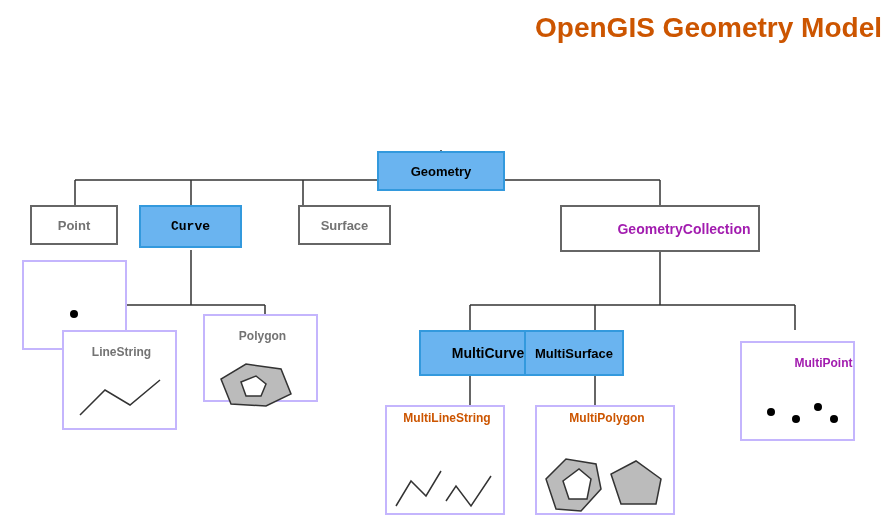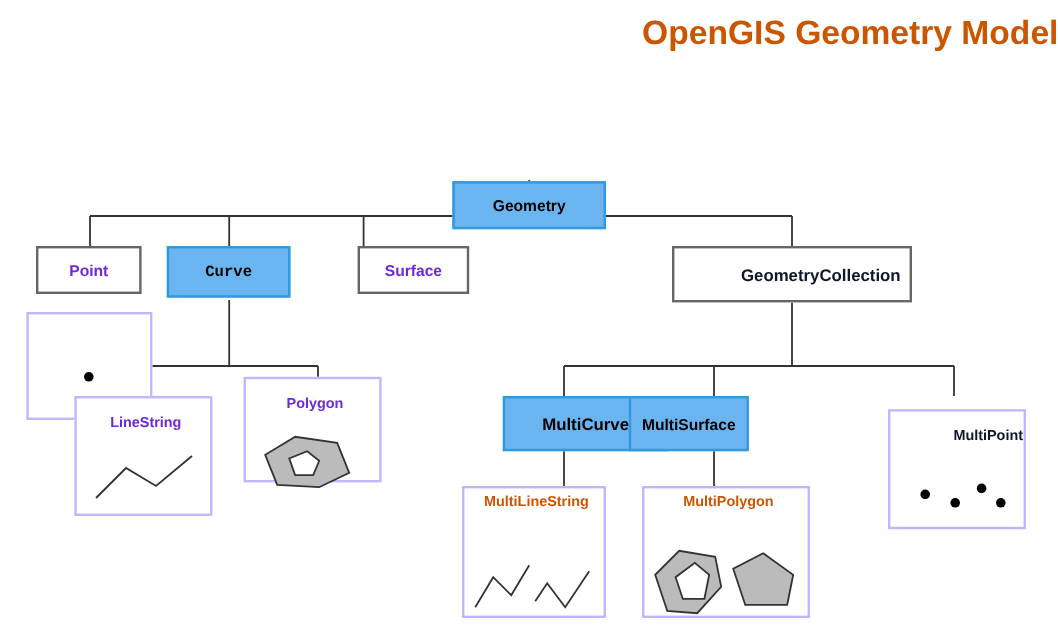--- a/index.html
+++ b/index.html
@@ -51,7 +51,7 @@
     .node-white {
       background: #fff;
       border-color: #666;
-      color: #6d28d9;
+      color: #737373;
     }
     .node-white-black {
       background: #fff;

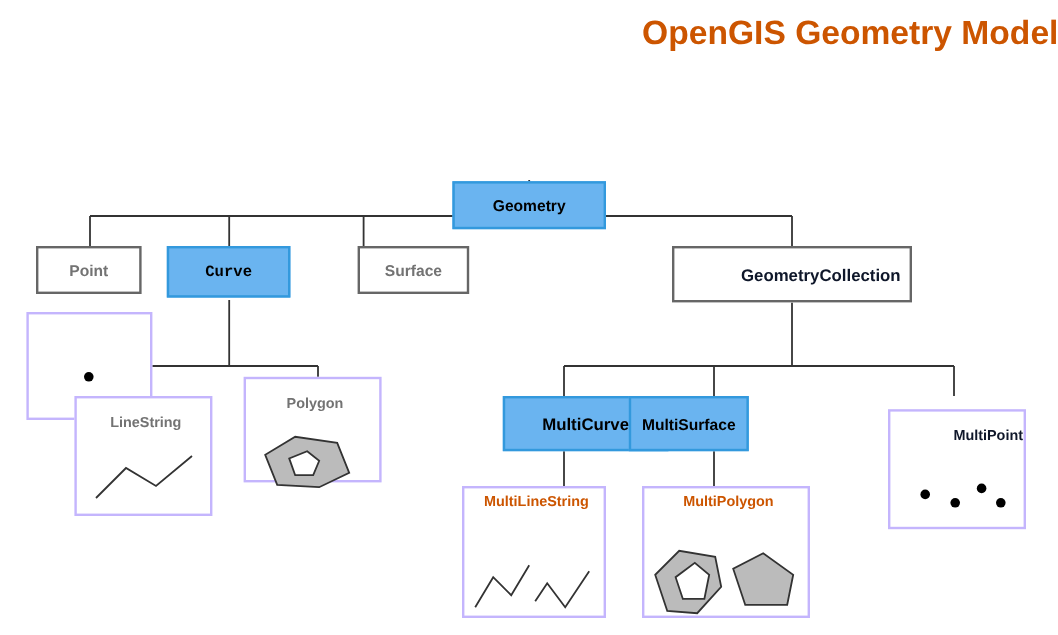--- a/index.html
+++ b/index.html
@@ -56,7 +56,7 @@
     .node-white-black {
       background: #fff;
       border-color: #666;
-      color: #0f172a;
+      color: #a21caf;
       padding-left: 48px;
     }
     

